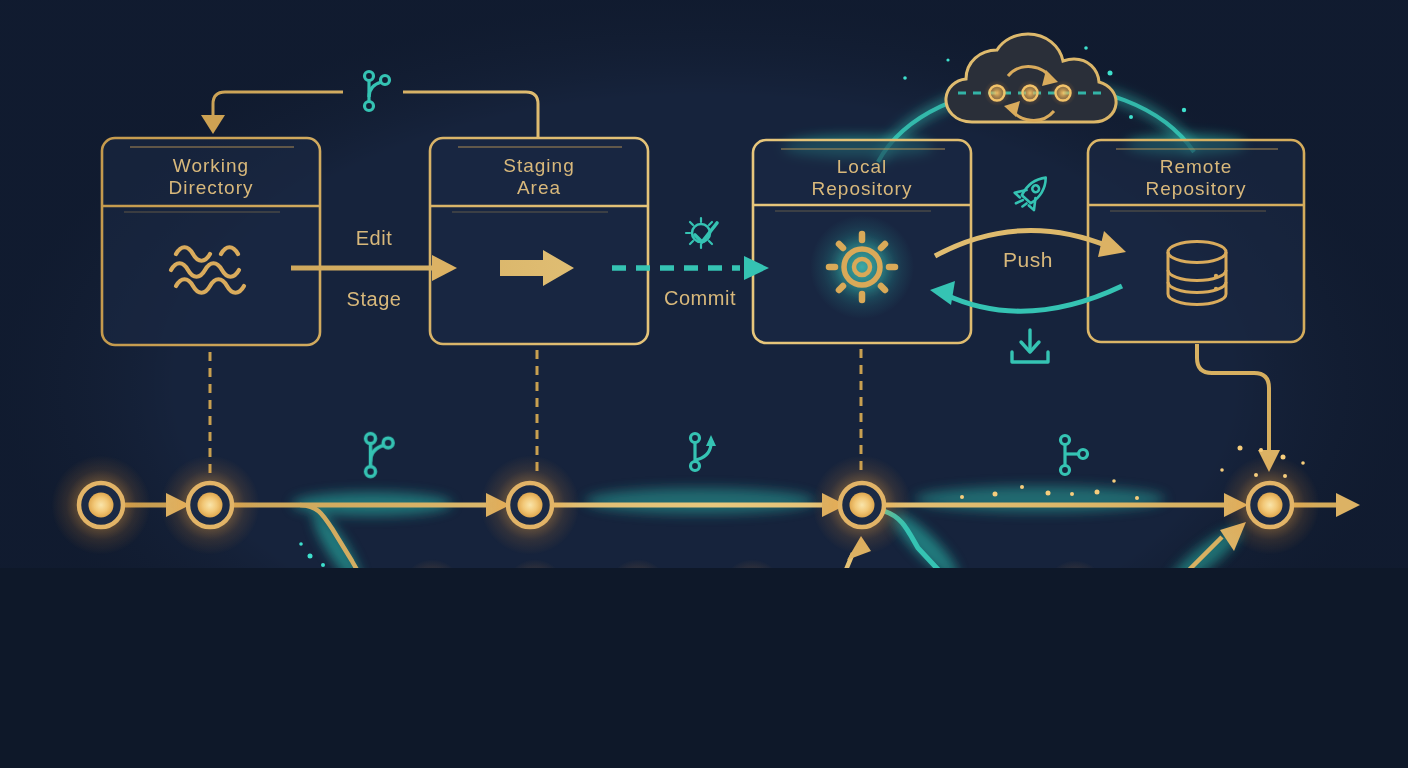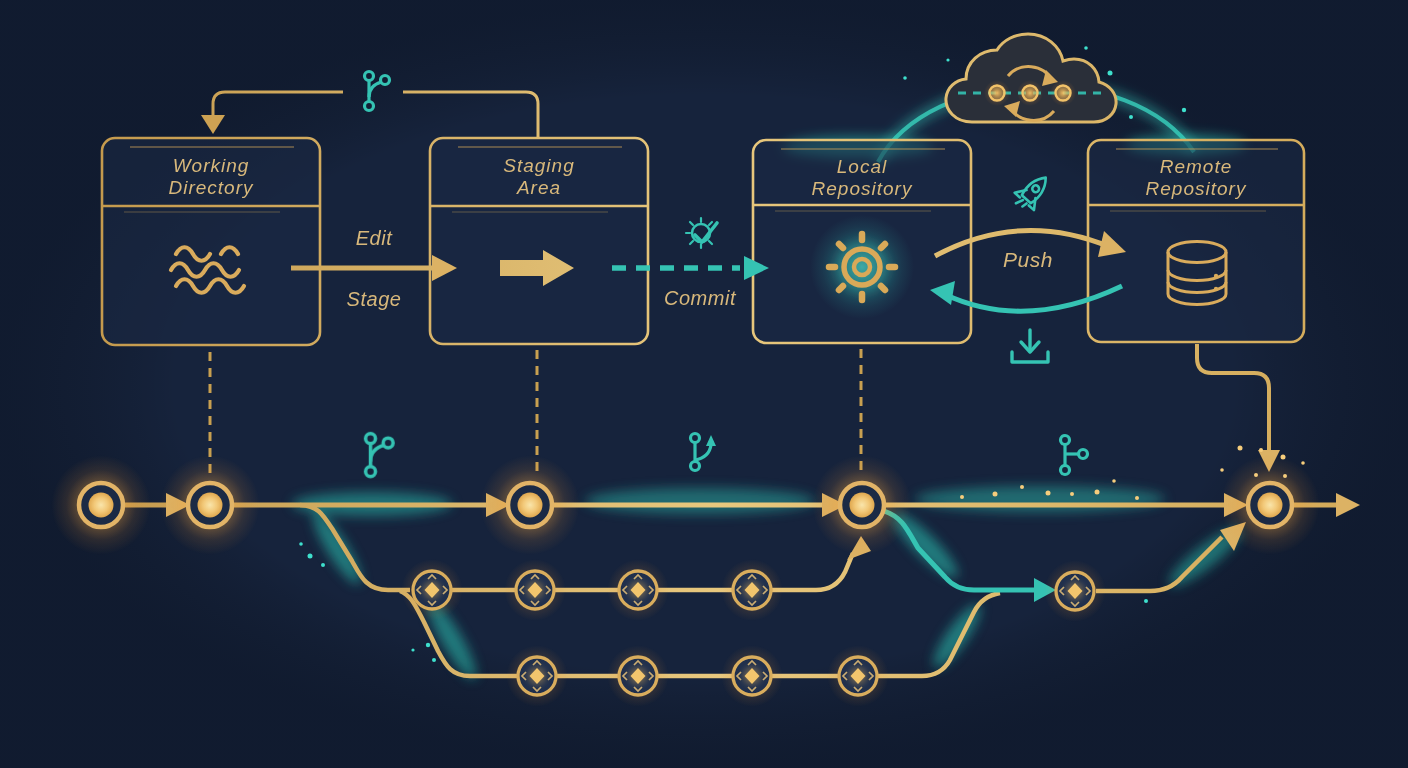--- a/index.html
+++ b/index.html
@@ -3,7 +3,7 @@
 <meta charset="utf-8">
 <style>
   html,body{margin:0;padding:0;background:#0e1829;}
-  #stage{position:relative;width:1408px;height:768px;overflow:hidden;background:var(--background,#16233c);font-style:italic;}
+  #stage{position:relative;width:1408px;height:568px;overflow:hidden;background:var(--background,#16233c);}
   svg{position:absolute;inset:0;display:block;}
   .txt{fill:var(--text_gold,#d8b87b);font-family:"Liberation Sans",sans-serif;}
   .tl{stroke:var(--teal,#35c3b3);}

